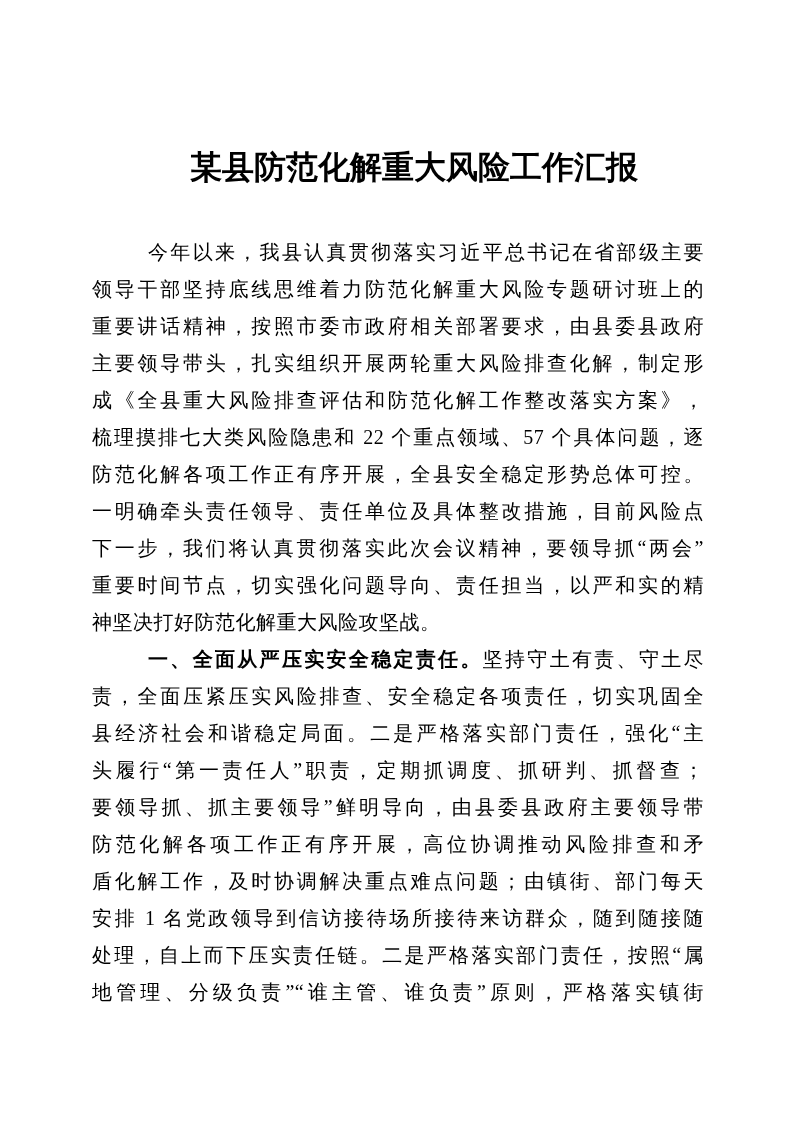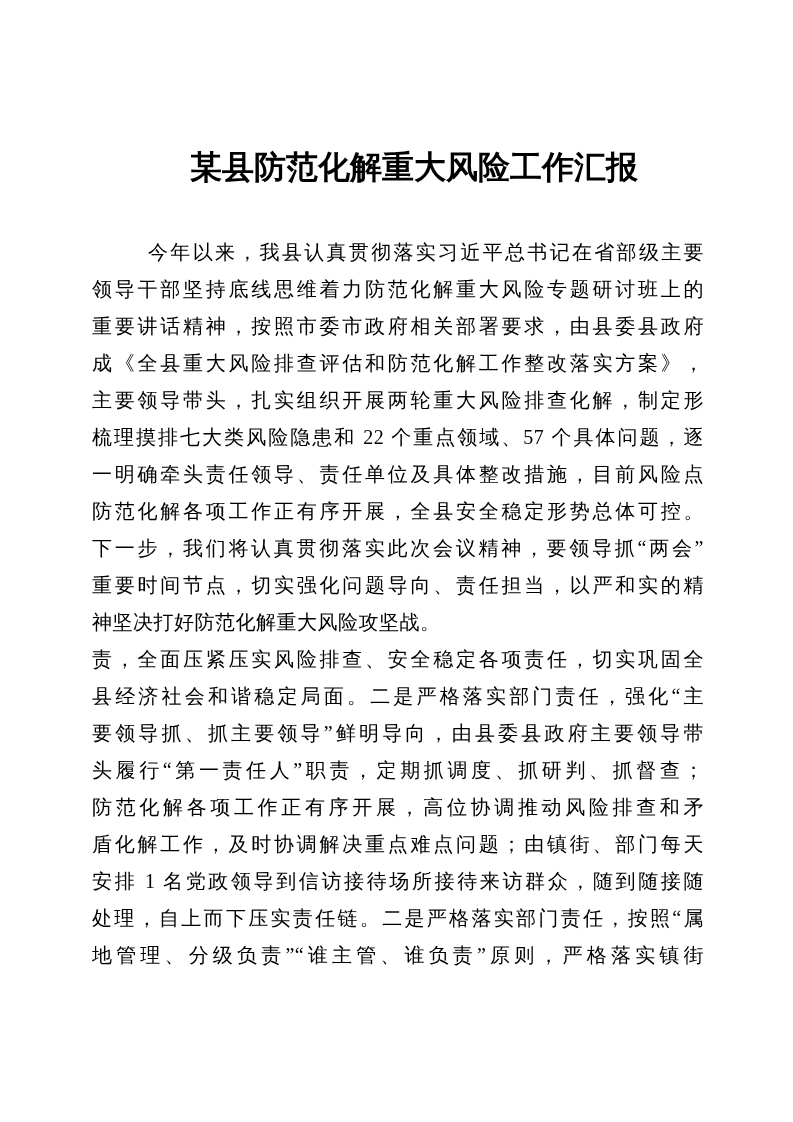--- a/index.html
+++ b/index.html
@@ -71,8 +71,8 @@
         <div class="line just indent"><span class="run">今年以来，我县认真贯彻落实习近平总书记在省部级主要</span></div>
         <div class="line just"><span class="run">领导干部坚持底线思维着力防范化解重大风险专题研讨班上的</span></div>
         <div class="line just"><span class="run">重要讲话精神，按照市委市政府相关部署要求，由县委县政府</span></div>
+        <div class="line just"><span class="run">主要领导带头，扎实组织开展两轮重大风险排查化解，制定形</span></div>
         <div class="line just"><span class="run">成《全县重大风险排查评估和防范化解工作整改落实方案》，</span></div>
-        <div class="line just"><span class="run">主要领导带头，扎实组织开展两轮重大风险排查化解，制定形</span></div>
         <div class="line just"><span class="run">梳理摸排七大类风险隐患和 22 个重点领域、57 个具体问题，逐</span></div>
         <div class="line just"><span class="run">一明确牵头责任领导、责任单位及具体整改措施，目前风险点</span></div>
         <div class="line just"><span class="run">防范化解各项工作正有序开展，全县安全稳定形势总体可控。</span></div>

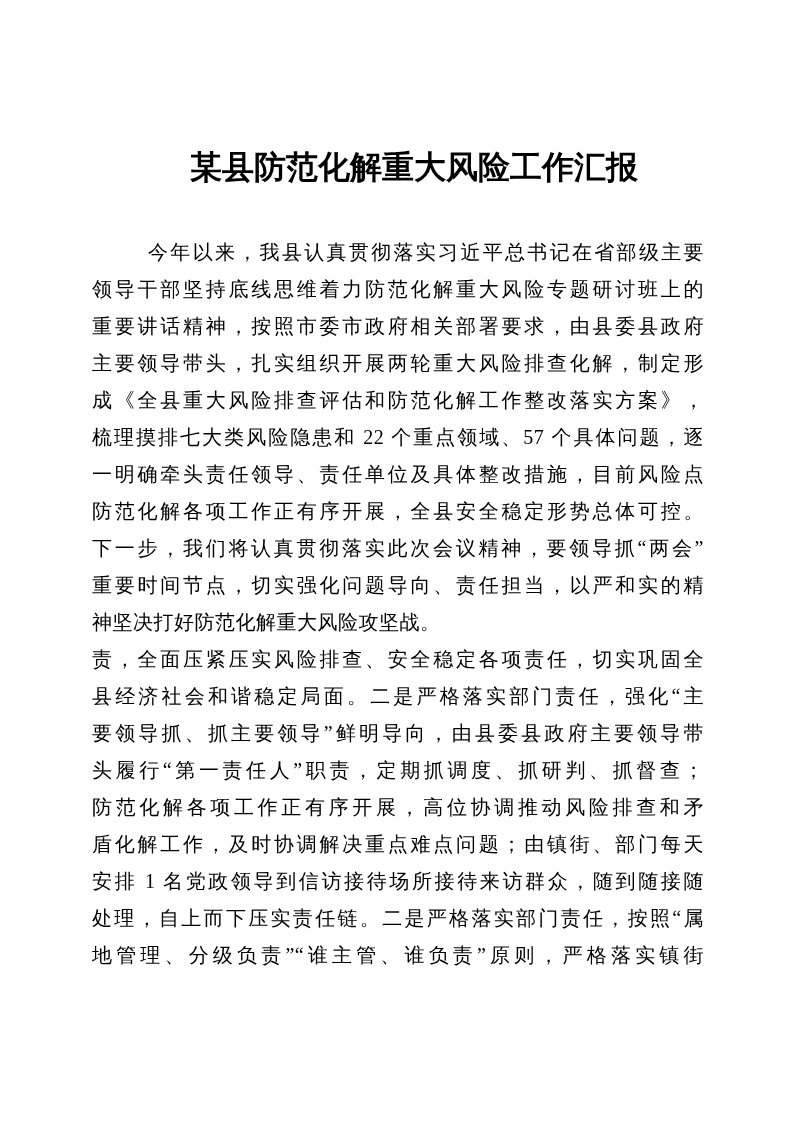--- a/index.html
+++ b/index.html
@@ -74,8 +74,8 @@
         <div class="line just"><span class="run">主要领导带头，扎实组织开展两轮重大风险排查化解，制定形</span></div>
         <div class="line just"><span class="run">成《全县重大风险排查评估和防范化解工作整改落实方案》，</span></div>
         <div class="line just"><span class="run">梳理摸排七大类风险隐患和 22 个重点领域、57 个具体问题，逐</span></div>
+        <div class="line just"><span class="run">防范化解各项工作正有序开展，全县安全稳定形势总体可控。</span></div>
         <div class="line just"><span class="run">一明确牵头责任领导、责任单位及具体整改措施，目前风险点</span></div>
-        <div class="line just"><span class="run">防范化解各项工作正有序开展，全县安全稳定形势总体可控。</span></div>
         <div class="line just"><span class="run">下一步，我们将认真贯彻落实此次会议精神，要领导抓“两会”</span></div>
         <div class="line just"><span class="run">重要时间节点，切实强化问题导向、责任担当，以严和实的精</span></div>
         <div class="line"><span class="run">神坚决打好防范化解重大风险攻坚战。</span></div>

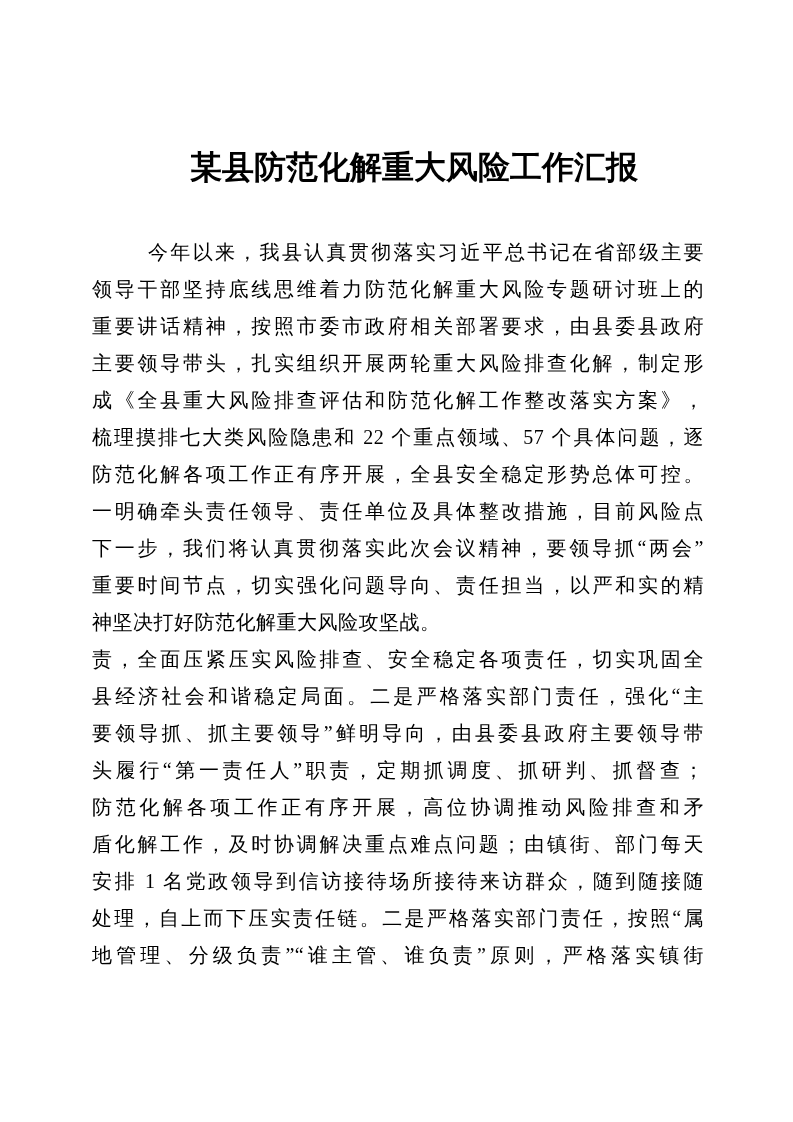--- a/index.html
+++ b/index.html
@@ -81,6 +81,7 @@
         <div class="line"><span class="run">神坚决打好防范化解重大风险攻坚战。</span></div>
       </div>
       <div class="paragraph">
+        <div class="line just indent"><span class="run bold">一、全面从严压实安全稳定责任。</span><span class="run">坚持守土有责、守土尽</span></div>
         <div class="line just"><span class="run">责，全面压紧压实风险排查、安全稳定各项责任，切实巩固全</span></div>
         <div class="line just"><span class="run">县经济社会和谐稳定局面。二是严格落实部门责任，强化“主</span></div>
         <div class="line just"><span class="run">要领导抓、抓主要领导”鲜明导向，由县委县政府主要领导带</span></div>

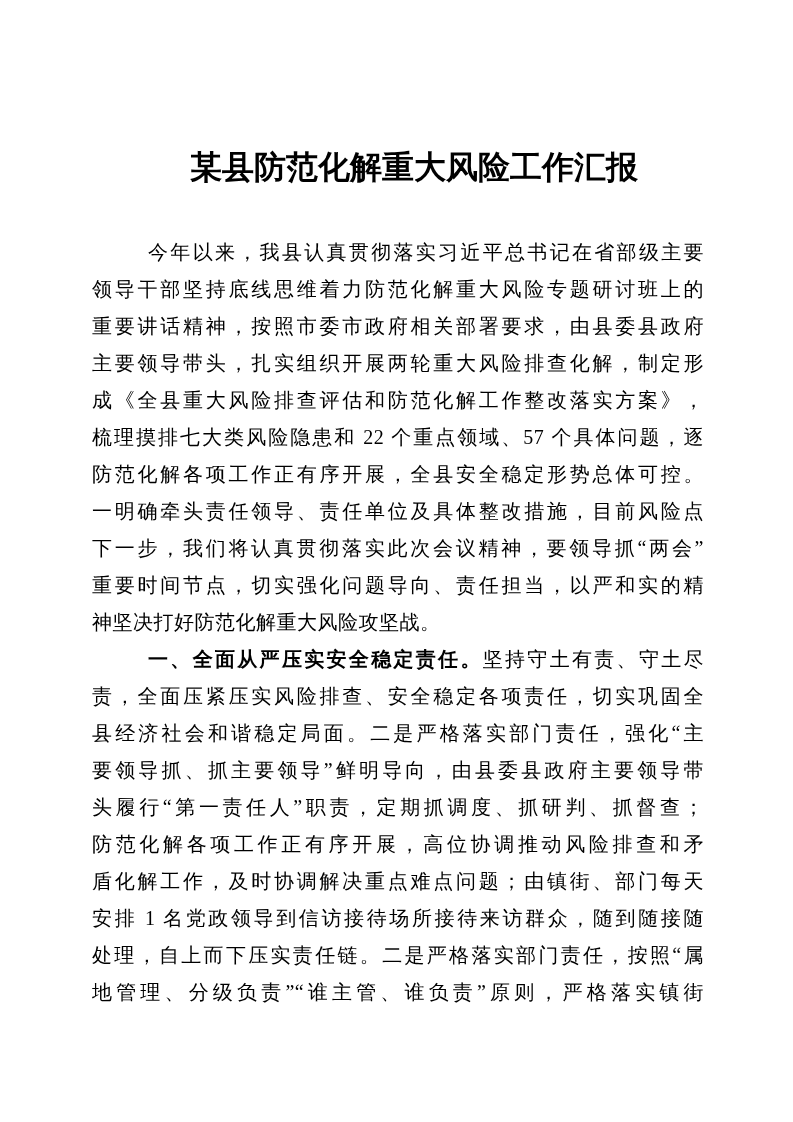--- a/index.html
+++ b/index.html
@@ -84,8 +84,8 @@
         <div class="line just indent"><span class="run bold">一、全面从严压实安全稳定责任。</span><span class="run">坚持守土有责、守土尽</span></div>
         <div class="line just"><span class="run">责，全面压紧压实风险排查、安全稳定各项责任，切实巩固全</span></div>
         <div class="line just"><span class="run">县经济社会和谐稳定局面。二是严格落实部门责任，强化“主</span></div>
+        <div class="line just"><span class="run">头履行“第一责任人”职责，定期抓调度、抓研判、抓督查；</span></div>
         <div class="line just"><span class="run">要领导抓、抓主要领导”鲜明导向，由县委县政府主要领导带</span></div>
-        <div class="line just"><span class="run">头履行“第一责任人”职责，定期抓调度、抓研判、抓督查；</span></div>
         <div class="line just"><span class="run">防范化解各项工作正有序开展，高位协调推动风险排查和矛</span></div>
         <div class="line just"><span class="run">盾化解工作，及时协调解决重点难点问题；由镇街、部门每天</span></div>
         <div class="line just"><span class="run">安排 1 名党政领导到信访接待场所接待来访群众，随到随接随</span></div>

